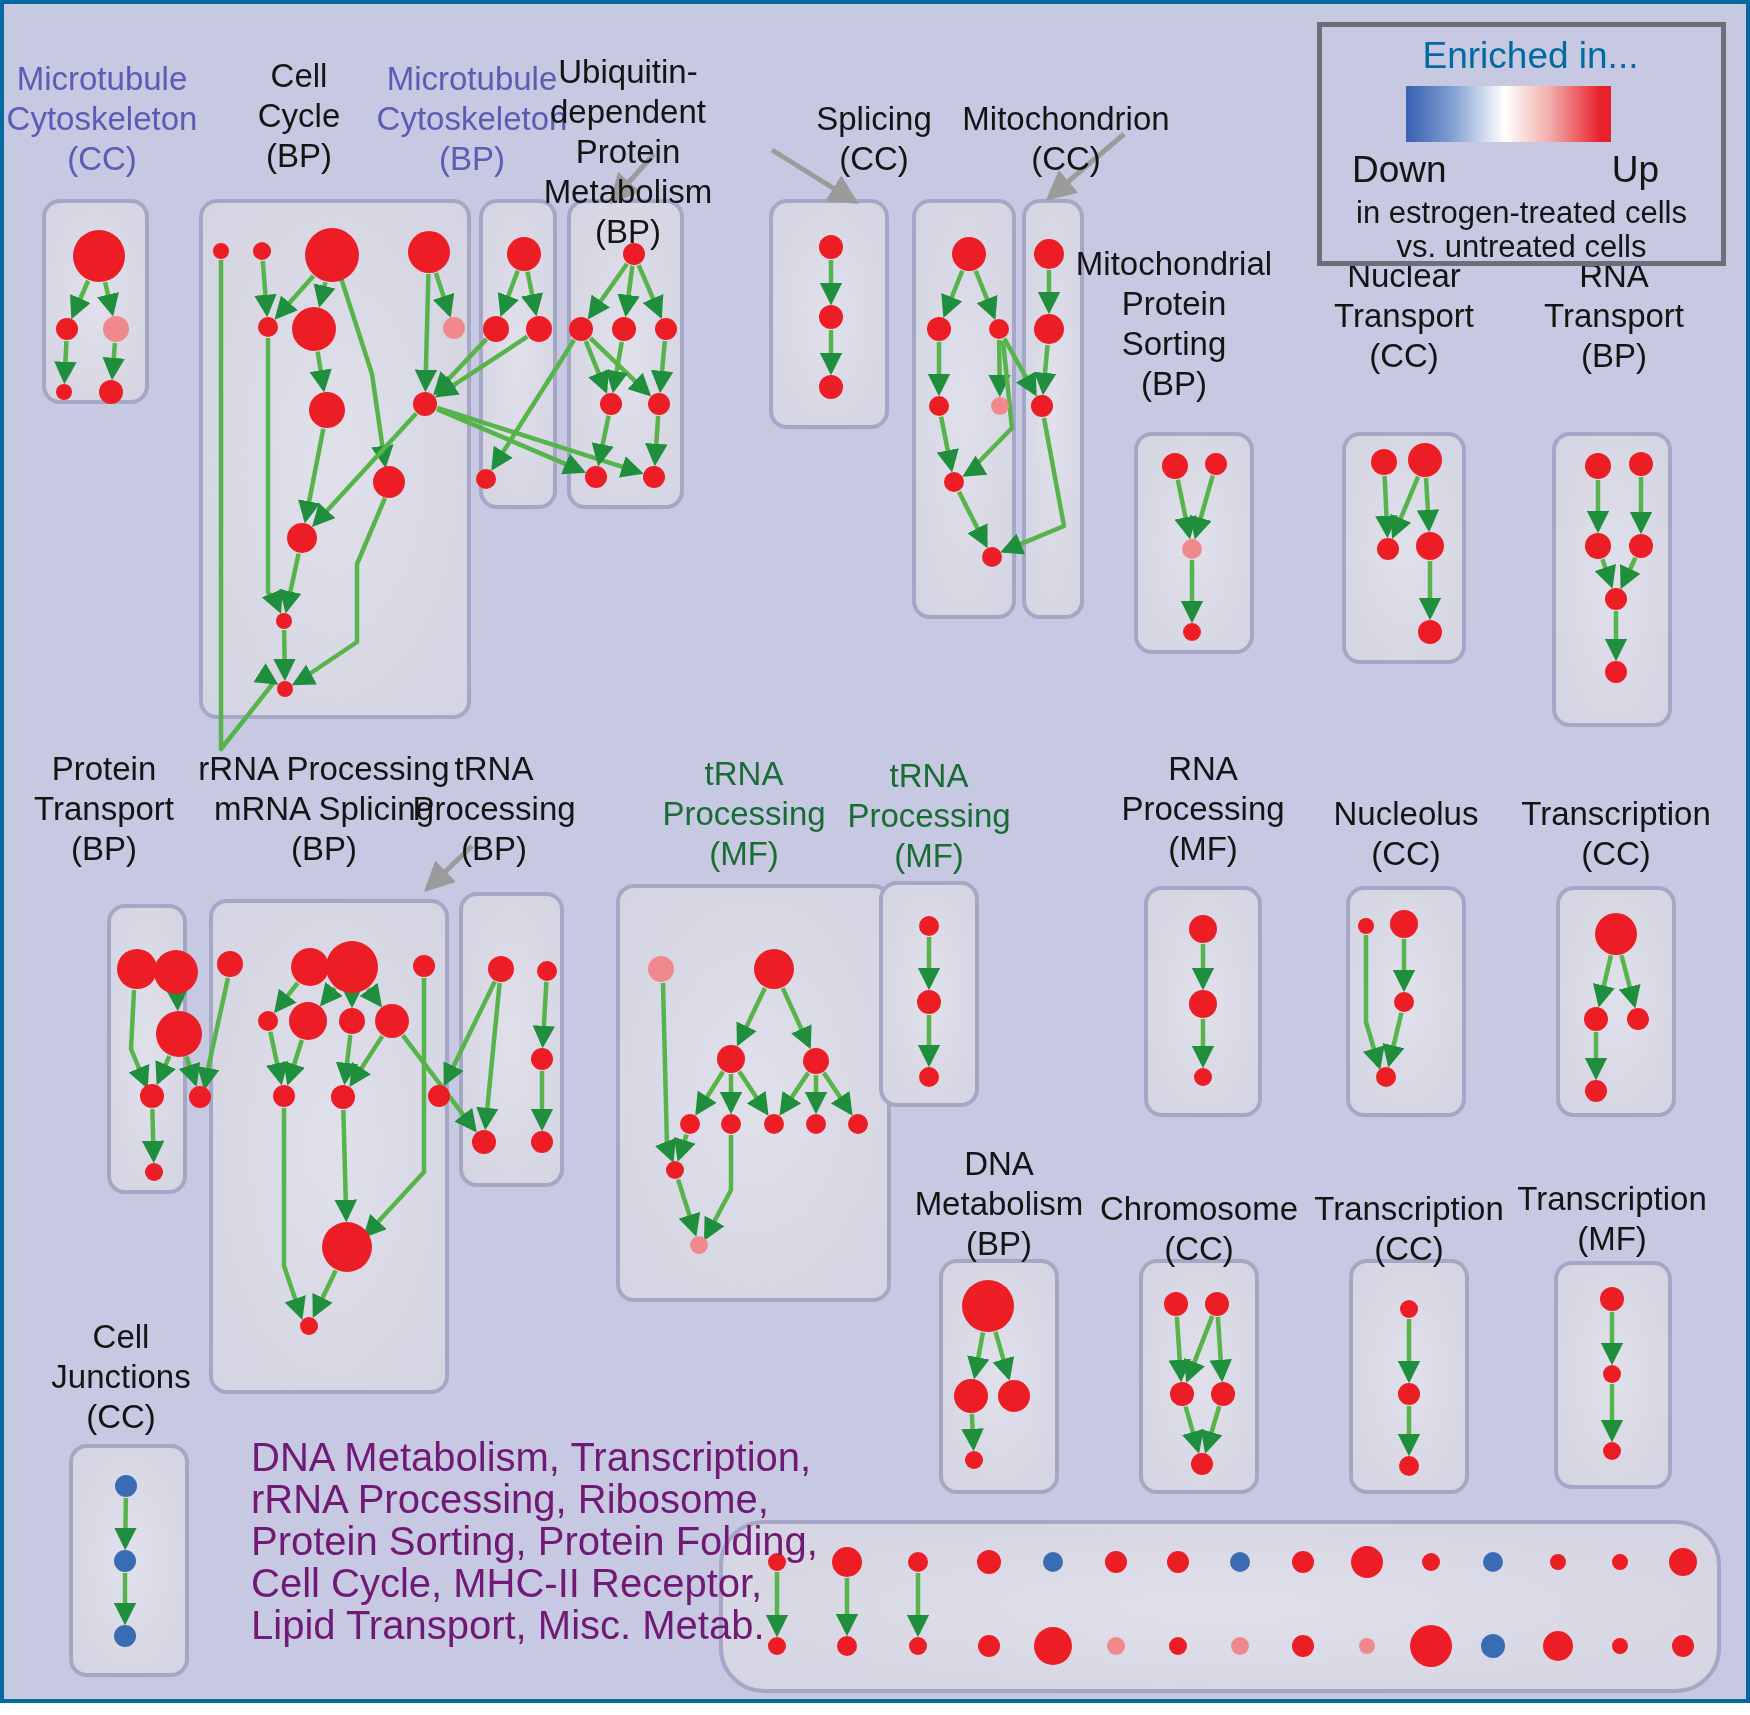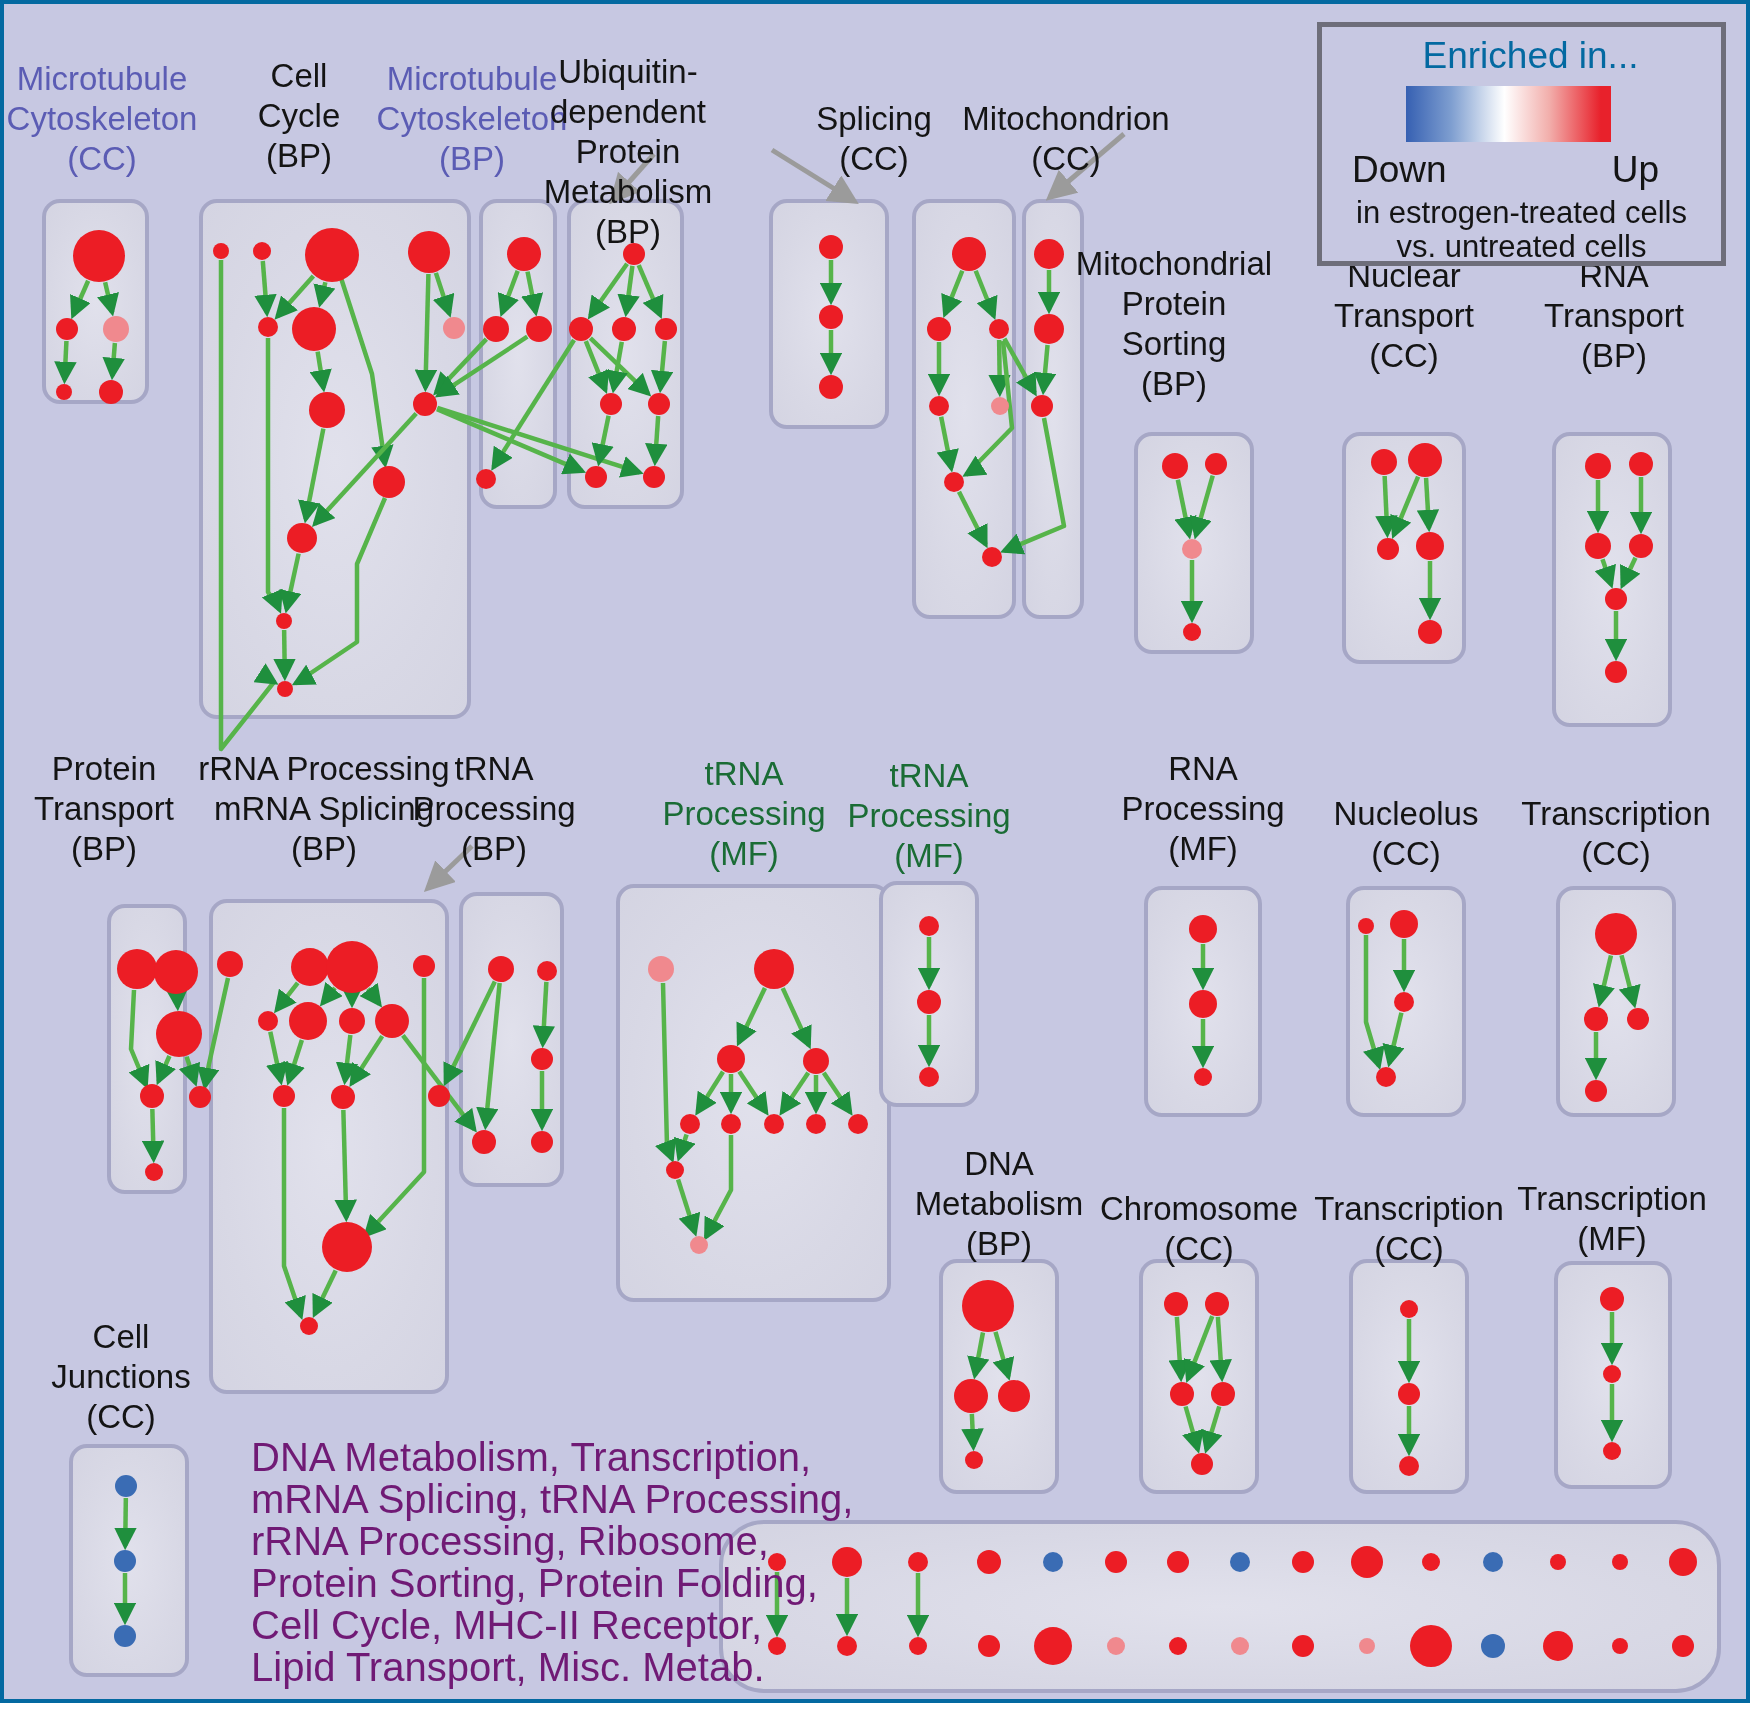--- a/index.html
+++ b/index.html
@@ -481,7 +481,6 @@
 
   <div id="misc-list" style="left: 247px; top: 1412px; line-height: 42px;">
       <div>DNA Metabolism, Transcription,</div>
-      <div>mRNA Splicing, tRNA Processing,</div>
       <div>rRNA Processing, Ribosome,</div>
       <div>Protein Sorting, Protein Folding,</div>
       <div>Cell Cycle, MHC-II Receptor,</div>

